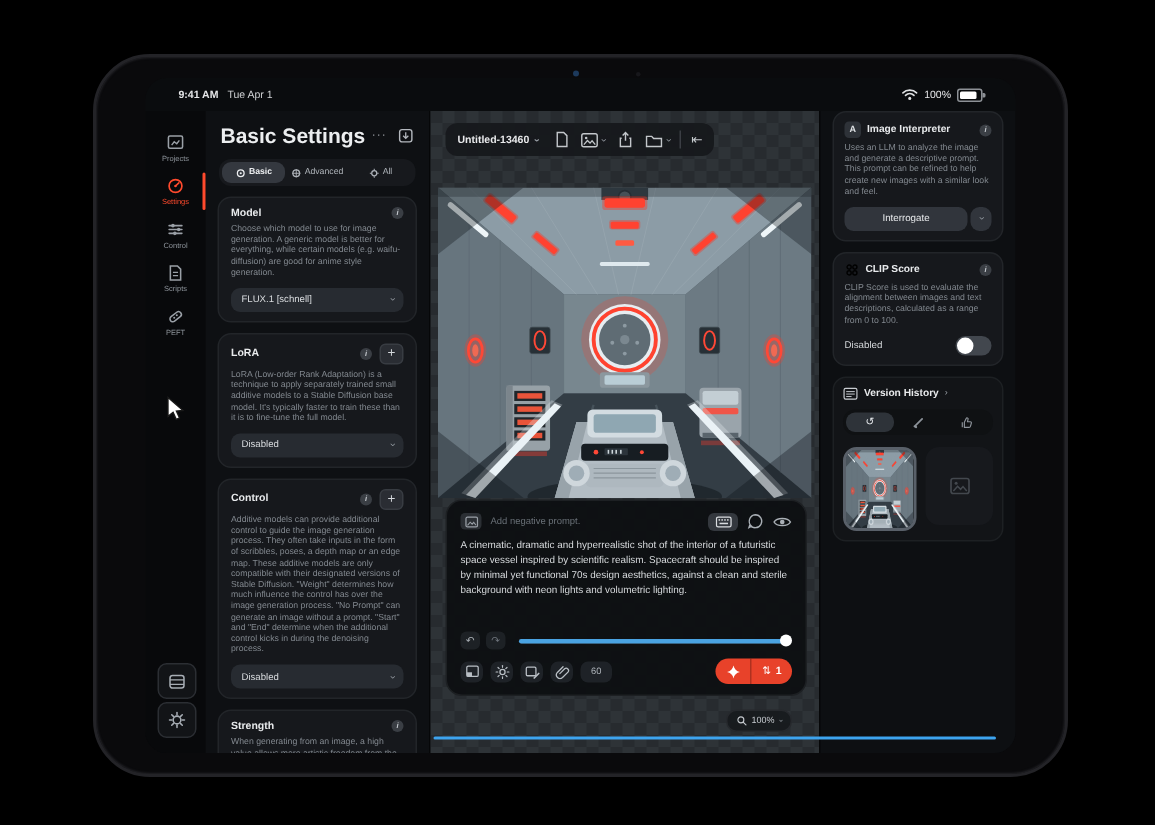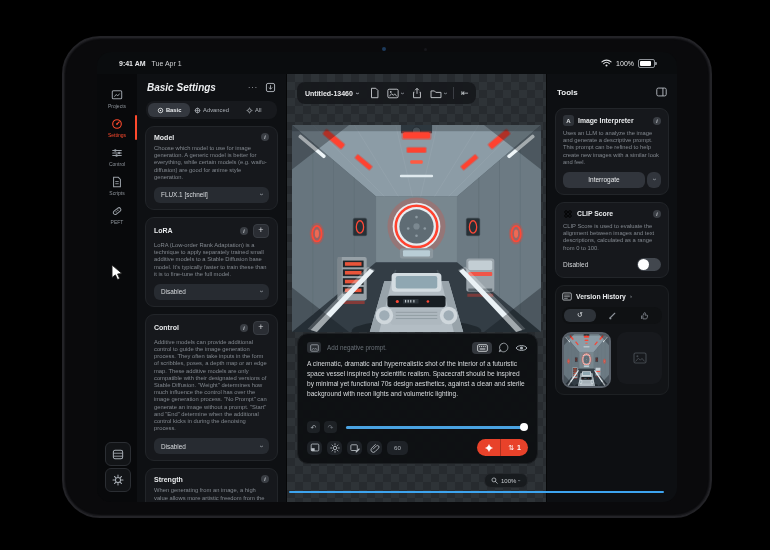--- a/index.html
+++ b/index.html
@@ -39,7 +39,7 @@
   
   .settings{width:150px;background:#0e1013;flex:none;overflow:hidden;border-right:1px solid #060708;box-sizing:border-box;}
   .sp-header{display:flex;align-items:center;padding:8px 10px 6px;}
-  .sp-title{font-size:10px;font-weight:bold;color:#eceef0;font-style:italic;}
+  .sp-title{font-size:14px;font-weight:bold;color:#eceef0;}
   .sp-hicons{margin-left:auto;display:flex;align-items:center;gap:7px;color:#b4b8be;}
   .dots{font-size:7px;letter-spacing:1px;color:#b4b8be;line-height:1;}
   .tabs{margin:2px 9px 0;background:#17191d;border-radius:8px;padding:2px;display:flex;}

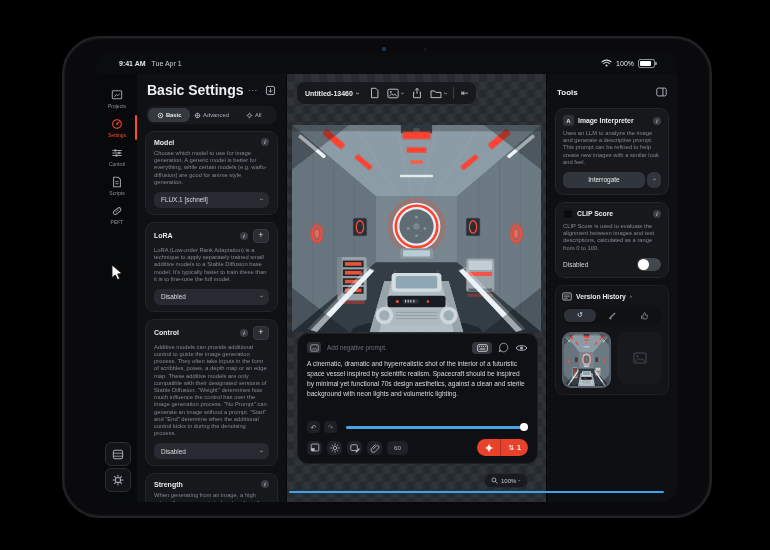--- a/index.html
+++ b/index.html
@@ -614,15 +614,6 @@
         </main>
 
         <aside class="tools">
-          <div class="t-header">
-            <span class="t-title">Tools</span>
-            <span class="t-hicon">
-              <svg width="11" height="10" viewBox="0 0 14 12">
-                <rect x="1" y="1" width="12" height="10" rx="2" fill="none" stroke="currentColor" stroke-width="1.2"></rect>
-                <path d="M8.8,1 V11" stroke="currentColor" stroke-width="1.2"></path>
-              </svg>
-            </span>
-          </div>
 
           <div class="tcard">
             <div class="tc-head">

